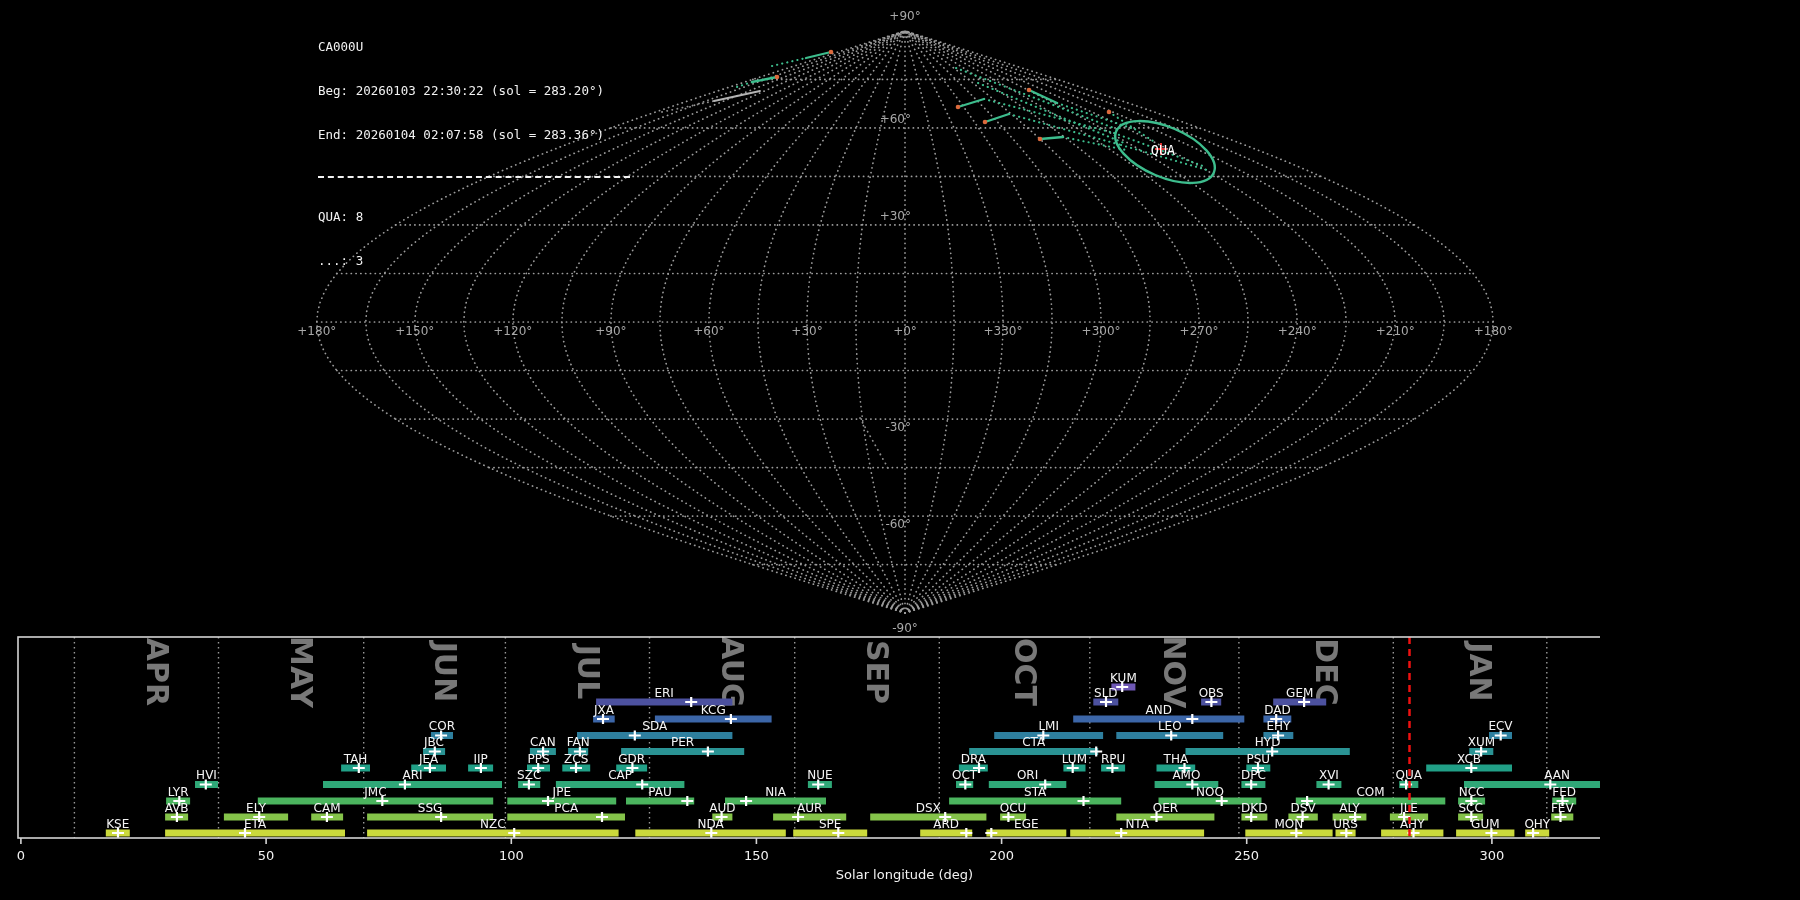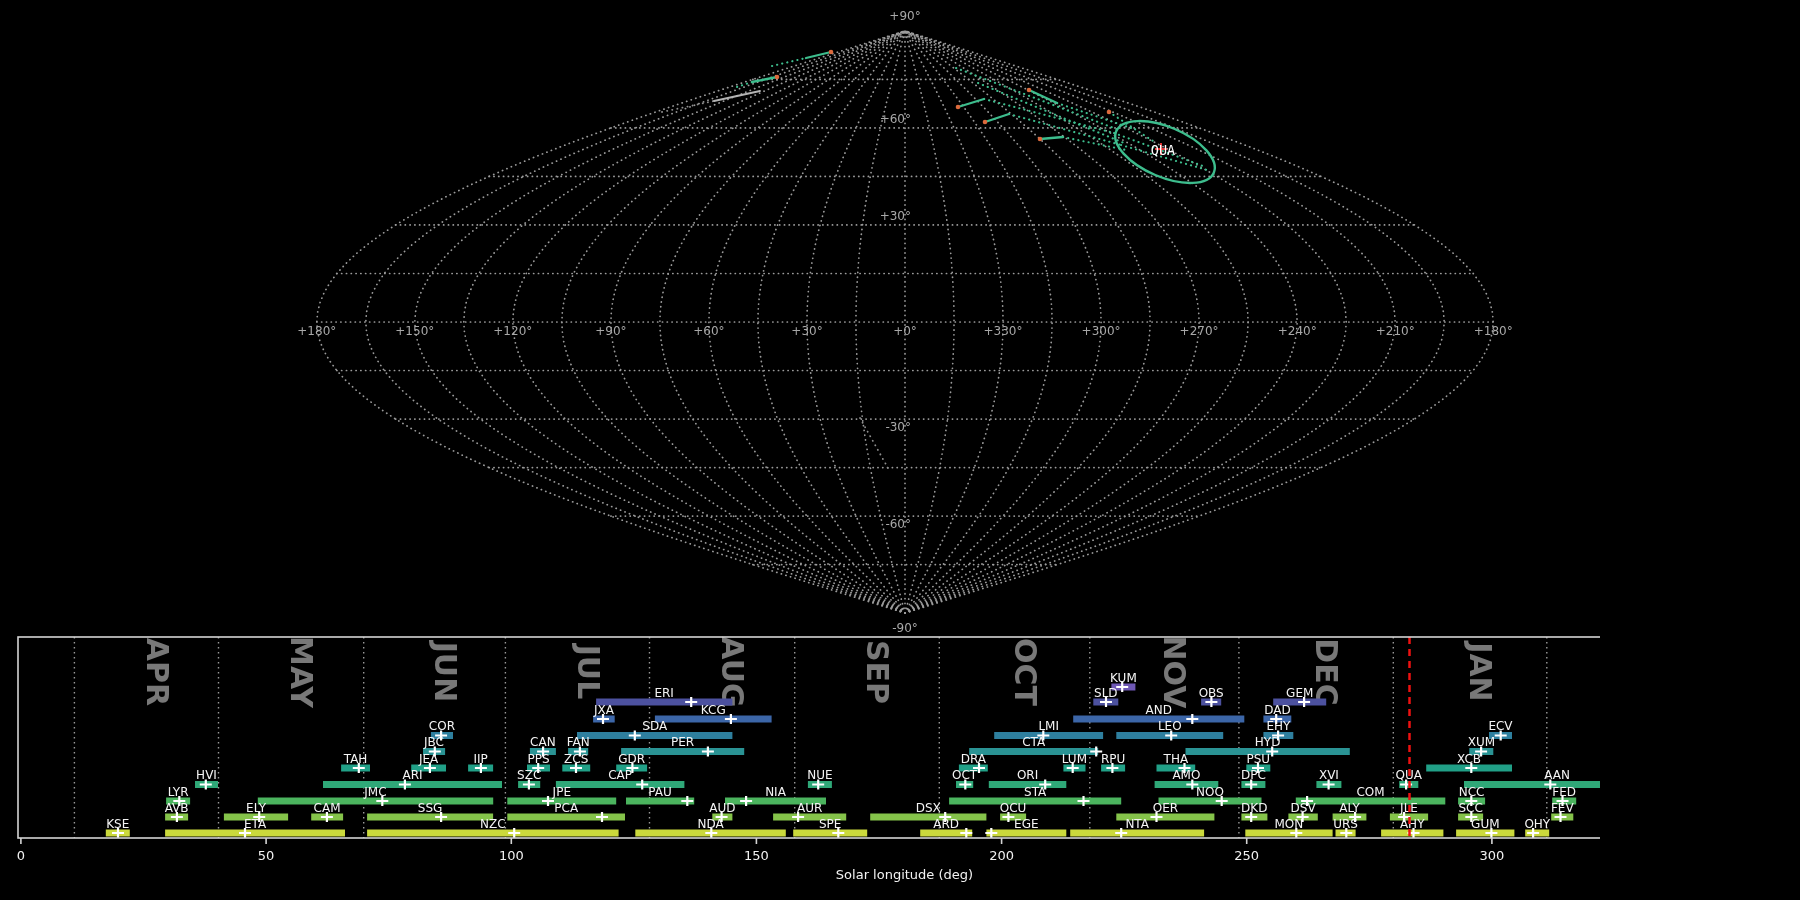--- a/index.html
+++ b/index.html
@@ -425,6 +425,14 @@
         <text x="904.5" y="879" text-anchor="middle">Solar longitude (deg)</text>
       </g>
     </svg>
+  <div class="info">
+    <div>CA000U</div>
+    <div>Beg: 20260103 22:30:22 (sol = 283.20°)</div>
+    <div>End: 20260104 02:07:58 (sol = 283.36°)</div>
+    <div class="sep"></div>
+    <div>QUA: 8</div>
+    <div>...: 3</div>
+  </div>
 </div>
 
 </body></html>

